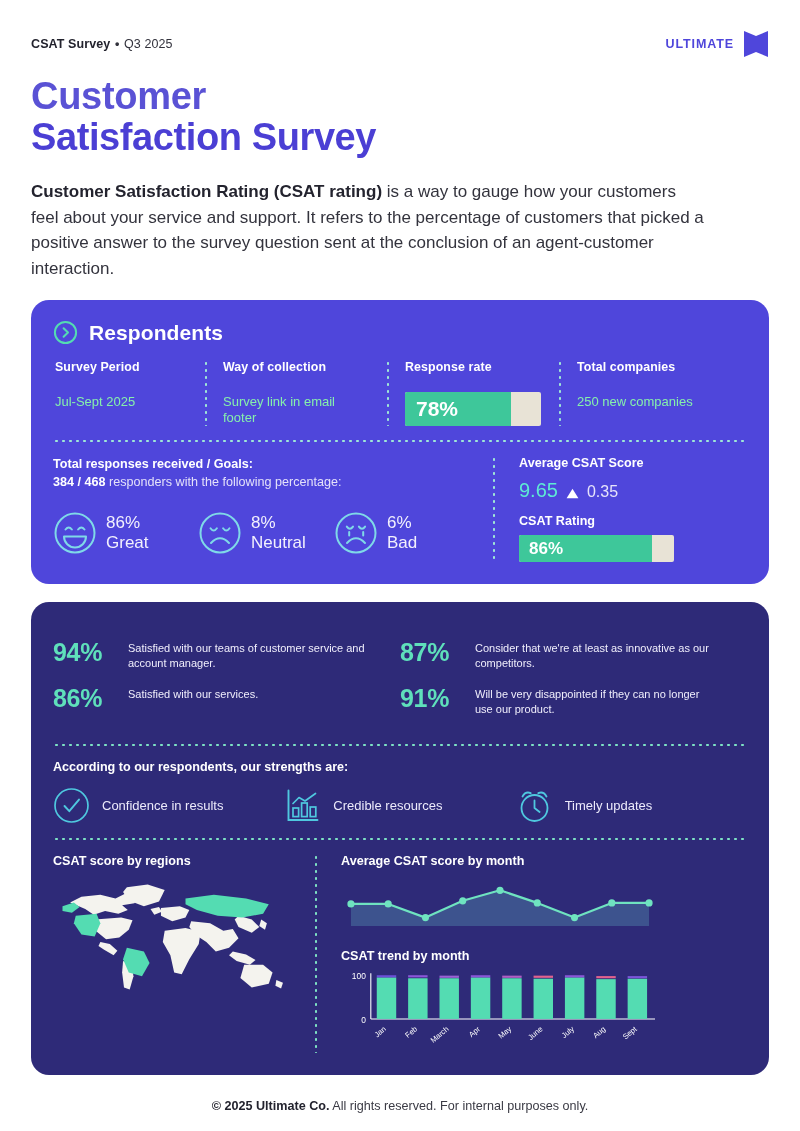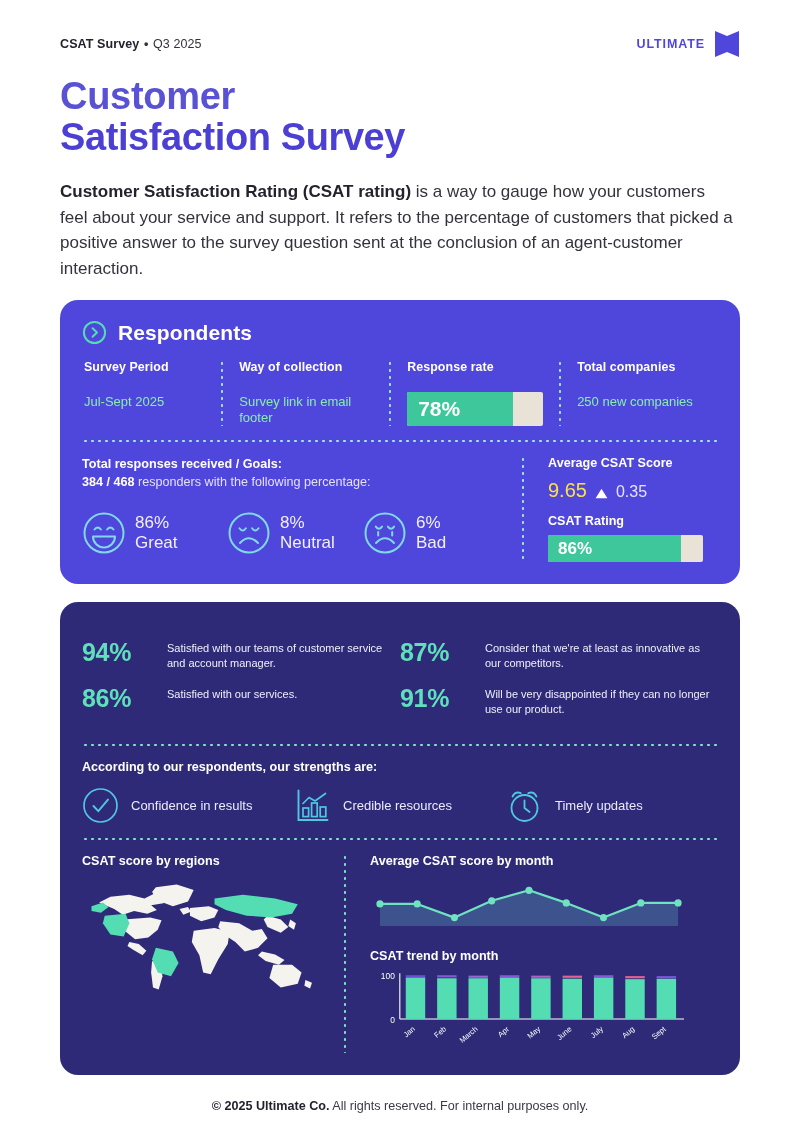--- a/index.html
+++ b/index.html
@@ -9,7 +9,7 @@
     font-family: "Liberation Sans", sans-serif;
     overflow: hidden;
   }
-  .page { position: relative; width: 800px; height: 1131px; padding: 0 60px; }
+  .page { position: relative; width: 800px; height: 1131px; padding: 0 31px; }
 
   
   .topbar { display: flex; align-items: center; justify-content: space-between; padding-top: 30px; }

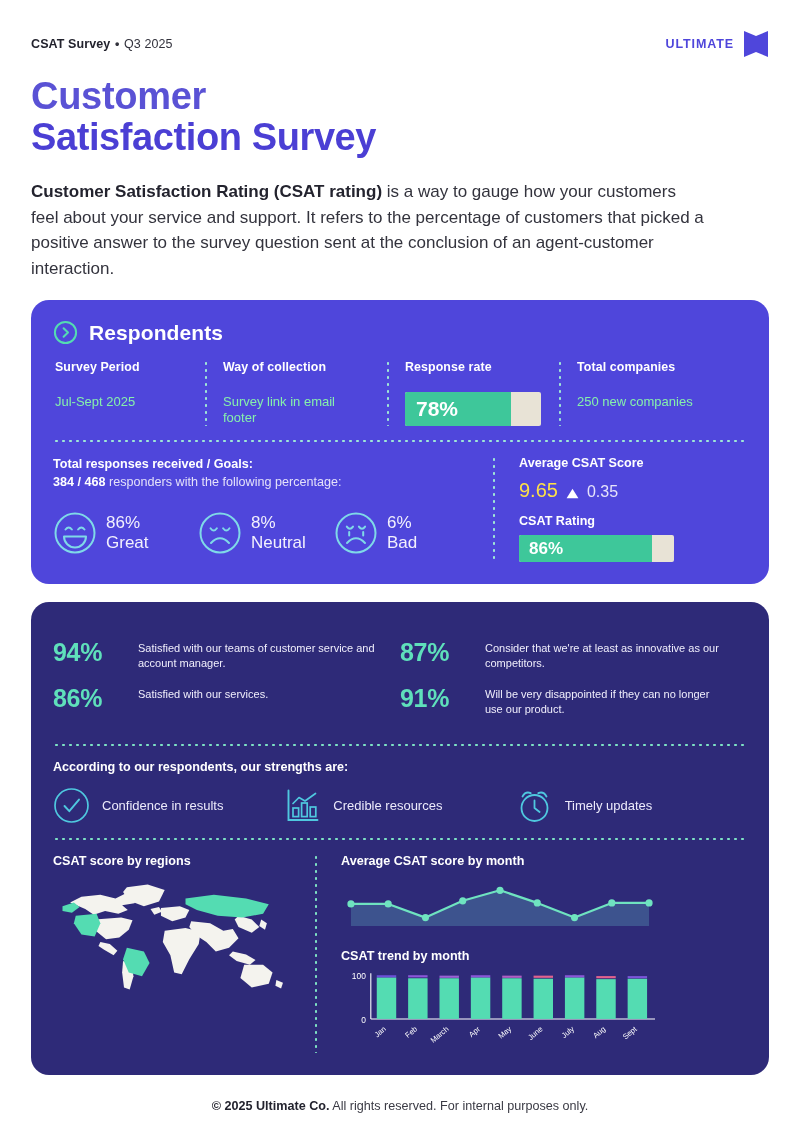--- a/index.html
+++ b/index.html
@@ -79,7 +79,7 @@
 
   .avg-label { font-size: 12.6px; font-weight: 700; }
   .avg-row { margin-top: 9px; display: flex; align-items: baseline; gap: 8px; }
-  .avg-num { font-size: 20px; color: #fde047; }
+  .avg-num { font-size: 20px; color: #5eead4; }
   .tri-icon { width: 13px; height: 11px; align-self: center; }
   .avg-delta { font-size: 16px; color: #e6e3fb; }
   .rating-label { margin-top: 12px; font-size: 12.6px; font-weight: 700; }

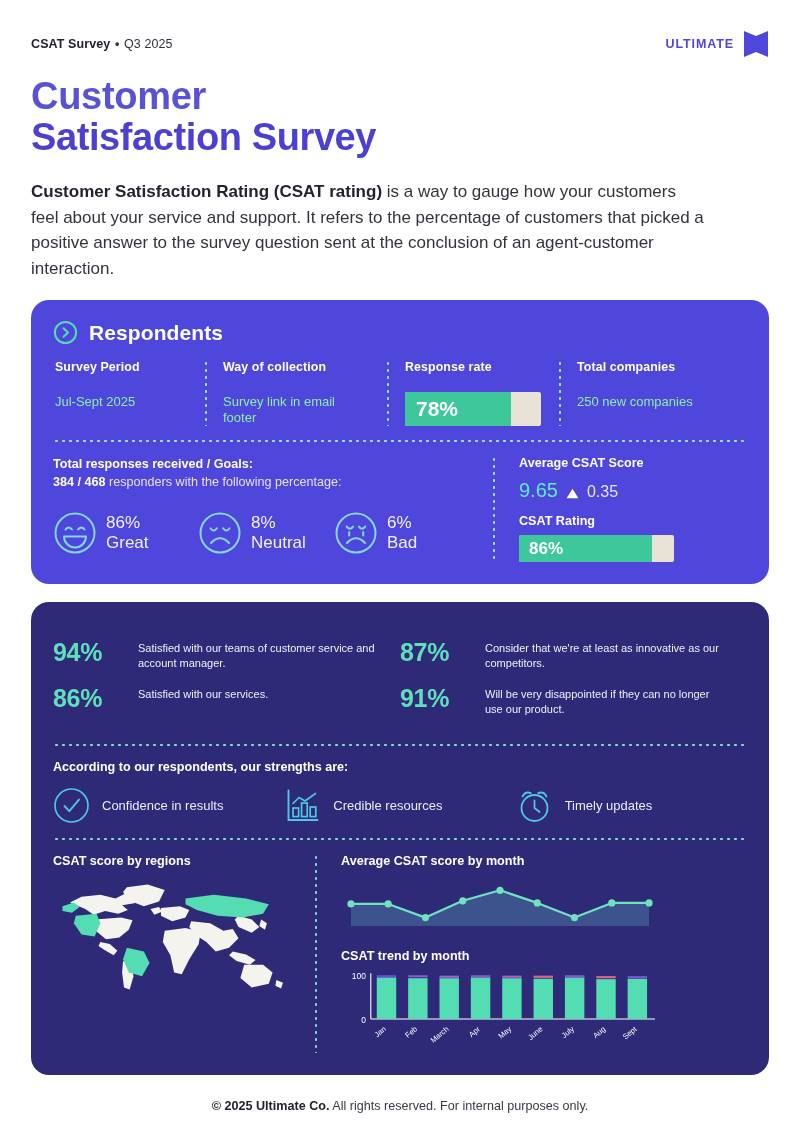--- a/index.html
+++ b/index.html
@@ -89,7 +89,7 @@
 
   
   .hgrid { margin-top: 16px; display: flex; flex-wrap: wrap; }
-  .hitem { width: 50%; display: flex; gap: 23px; margin-bottom: 14px; }
+  .hitem { width: 50%; display: flex; gap: 13px; margin-bottom: 14px; }
   .hitem-pct { font-size: 25px; font-weight: 700; color: #5fe0bb; width: 62px; flex: none; letter-spacing: -.3px; }
   .hitem-txt { font-size: 11px; line-height: 1.32; color: #f0eefc; padding-top: 3px; }
   .hitem.right .hitem-txt { max-width: 245px; }

